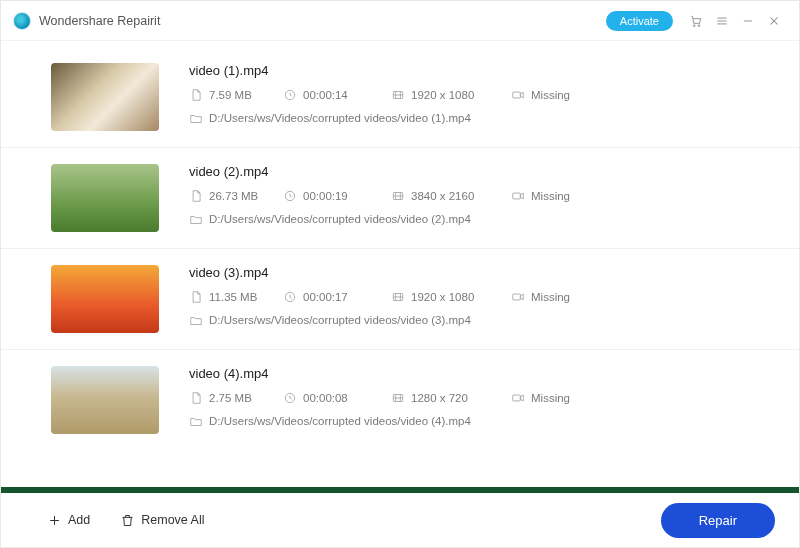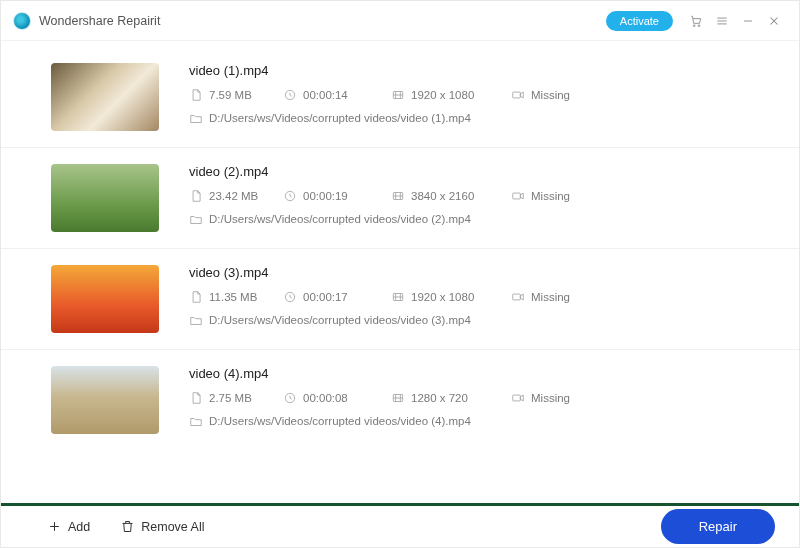--- a/index.html
+++ b/index.html
@@ -241,7 +241,7 @@
                 <path d="M7 3h8l4 4v14H7z"></path>
                 <path d="M15 3v4h4"></path>
               </svg>
-          <span>23.42  MB</span>
+          <span>26.73  MB</span>
         </div>
         <div class="meta-item col-dur">
           <svg viewBox="0 0 24 24">

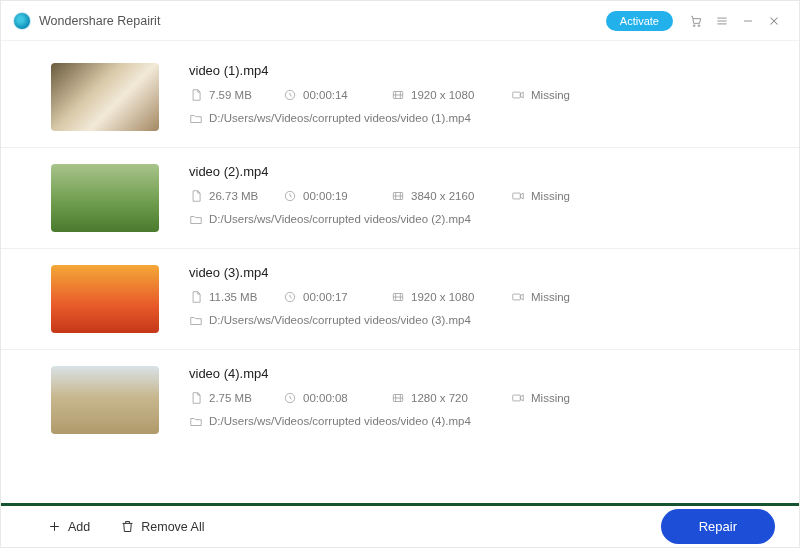--- a/index.html
+++ b/index.html
@@ -120,8 +120,8 @@
   }
   .path-row svg { width: 14px; height: 14px; stroke: #a0a0a0; fill: none; stroke-width: 1.4; }
   .footer {
-    height: 44px;
-    border-top: 3px solid #14532d;
+    height: 60px;
+    border-top: 6px solid #14532d;
     display: flex;
     align-items: center;
     padding: 0 24px 0 42px;

